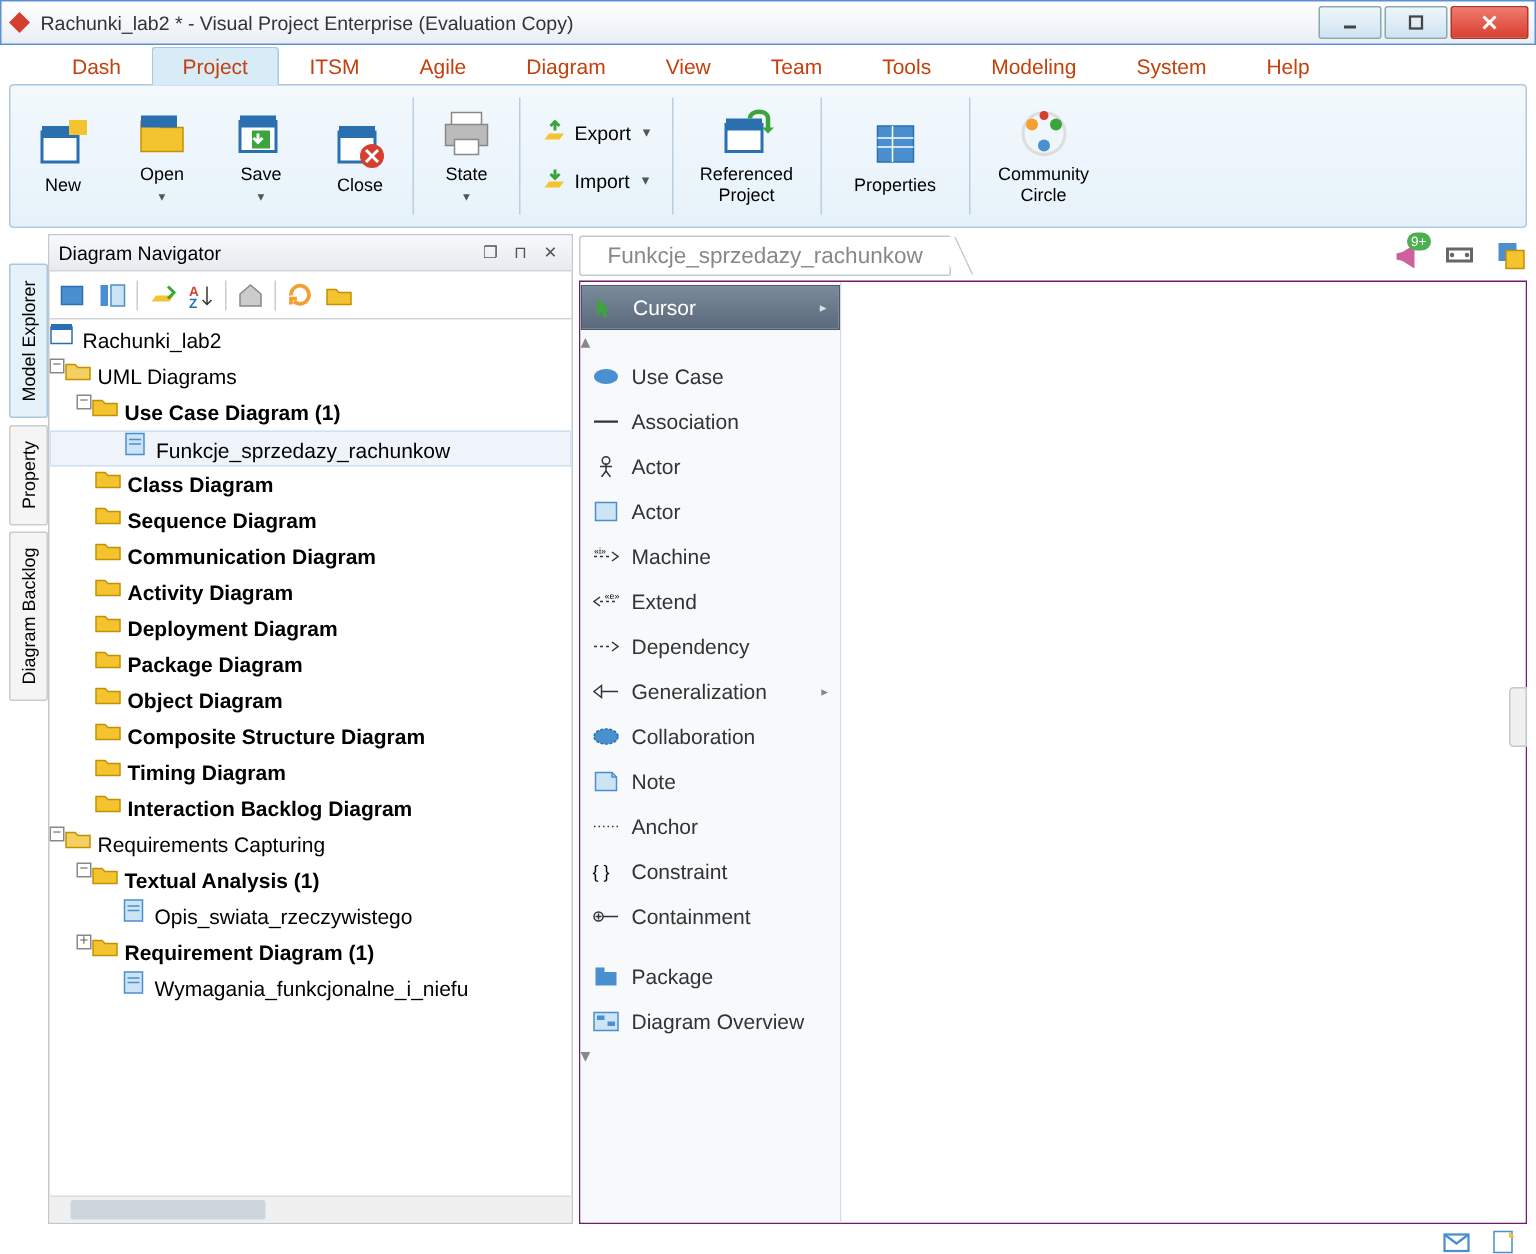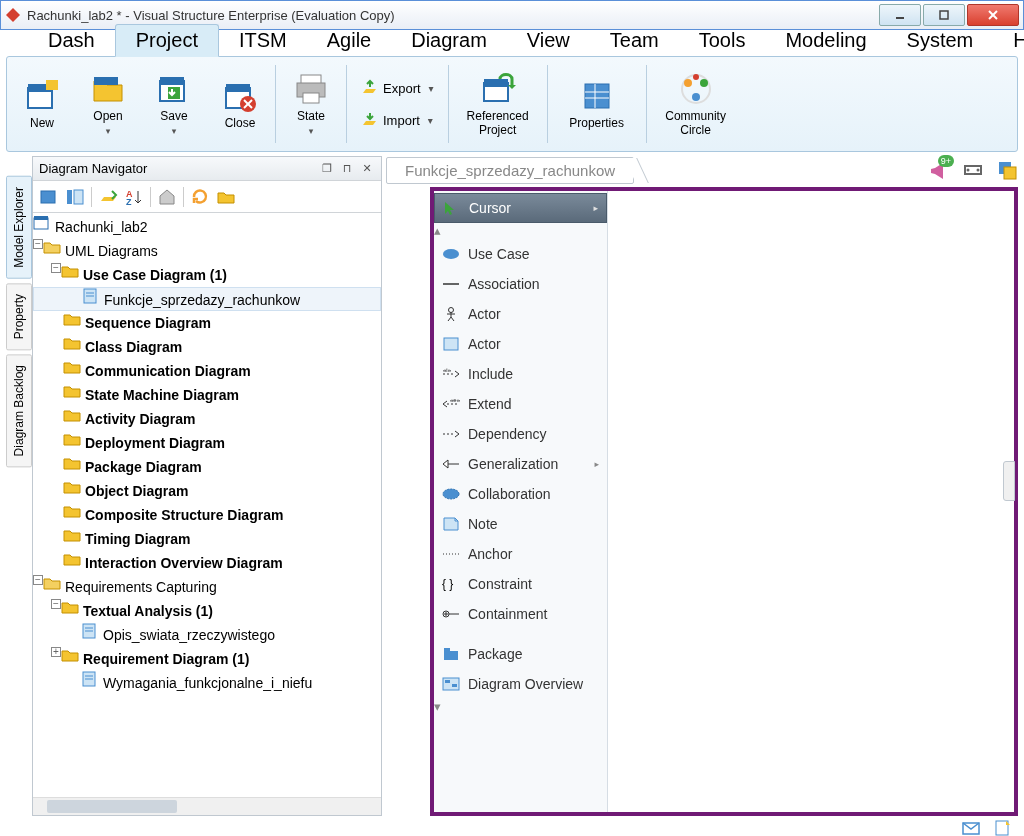--- a/index.html
+++ b/index.html
@@ -92,7 +92,7 @@
   <svg class="app-icon" viewBox="0 0 16 16">
       <polygon points="8,1 15,8 8,15 1,8" fill="#d43f2f"></polygon>
     </svg>
-  <div class="title">Rachunki_lab2 * - Visual Structure Enterprise (Evaluation Copy)</div>
+  <div class="title">Rachunki_lab2 * - Visual Project Enterprise (Evaluation Copy)</div>
   <div class="win-btn">
       <svg viewBox="0 0 14 12">
         <line x1="3" y1="9" x2="11" y2="9" stroke="#444" stroke-width="2"></line>

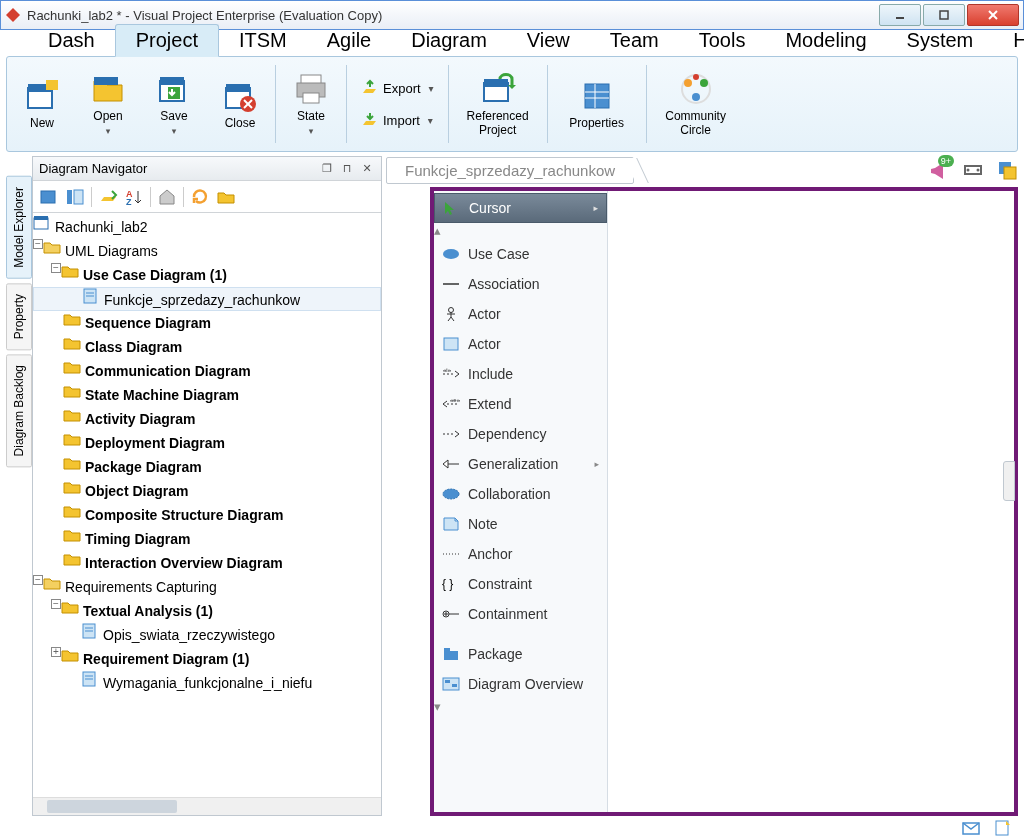--- a/index.html
+++ b/index.html
@@ -15,7 +15,7 @@
 
 
 .menu-tabs { height: 26px; display: flex; align-items: flex-end; padding-left: 28px; border-bottom: none; background: #fff; }
-.menu-tabs .tab { padding: 4px 20px; font-size: 20px; color: #000000; cursor: pointer; }
+.menu-tabs .tab { padding: 4px 20px; font-size: 14px; color: #c2410c; cursor: pointer; }
 .menu-tabs .tab.active { background: #d8ecf7; border: 1px solid #a9c7de; border-bottom: 1px solid #d8ecf7; border-radius: 3px 3px 0 0; position: relative; top: 1px; }
 
 

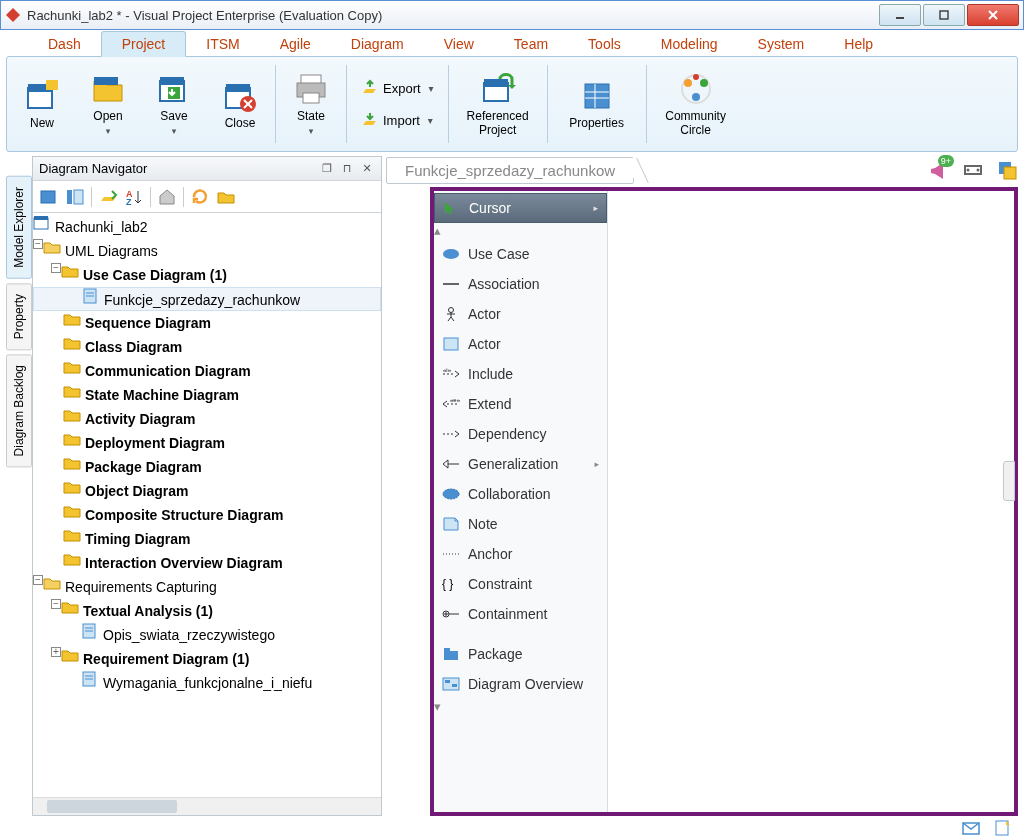--- a/index.html
+++ b/index.html
@@ -67,7 +67,7 @@
 .center .tabbar .badge-wrap { position: relative; }
 .center .tabbar .badge { position: absolute; top: -4px; right: -4px; background: #4caf50; color: #fff; font-size: 9px; padding: 1px 3px; border-radius: 6px; }
 
-.editor-row { flex: 1; display: flex; border: 4px solid #701a75; margin-top: 3px; margin-left: 44px; }
+.editor-row { flex: 1; display: flex; border: 1px solid #701a75; margin-top: 3px; }
 .palette { width: 174px; background: #f7f9fb; border-right: 1px solid #d6dde4; display: flex; flex-direction: column; padding: 2px 0; overflow: hidden; }
 .palette .pitem { height: 30px; display: flex; align-items: center; padding: 0 8px; gap: 8px; font-size: 14px; color: #333; }
 .palette .pitem.sel { background: linear-gradient(#7a8a9a,#5a6a7a); color: #fff; border: 1px solid #4a5a6a; }

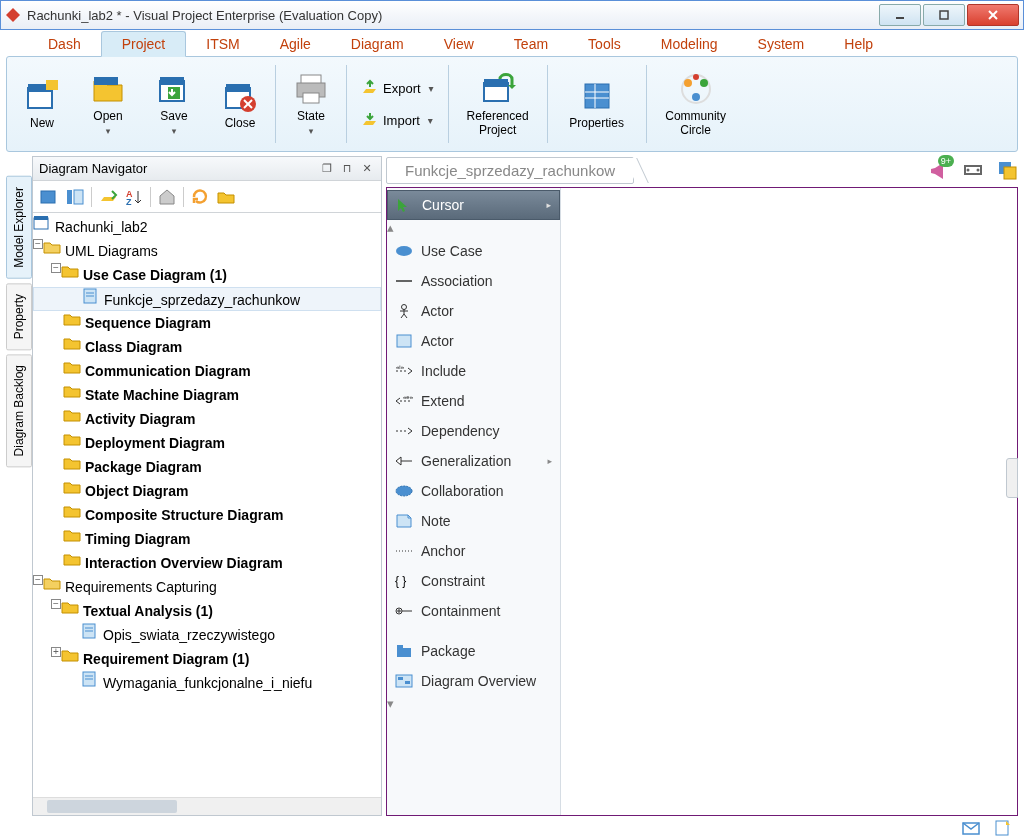--- a/index.html
+++ b/index.html
@@ -317,15 +317,15 @@
             <svg class="fic" viewBox="0 0 18 16">
               <path d="M1 4h6l2 2h8v8H1z" fill="#f4c430" stroke="#c49000"></path>
             </svg>
+            <span class="lbl bold">Class Diagram</span>
+          </div>
+          <div class="row">
+            <span class="ind" style="width:18px"></span>
+            <span class="tw"></span>
+            <svg class="fic" viewBox="0 0 18 16">
+              <path d="M1 4h6l2 2h8v8H1z" fill="#f4c430" stroke="#c49000"></path>
+            </svg>
             <span class="lbl bold">Sequence Diagram</span>
-          </div>
-          <div class="row">
-            <span class="ind" style="width:18px"></span>
-            <span class="tw"></span>
-            <svg class="fic" viewBox="0 0 18 16">
-              <path d="M1 4h6l2 2h8v8H1z" fill="#f4c430" stroke="#c49000"></path>
-            </svg>
-            <span class="lbl bold">Class Diagram</span>
           </div>
           <div class="row">
             <span class="ind" style="width:18px"></span>

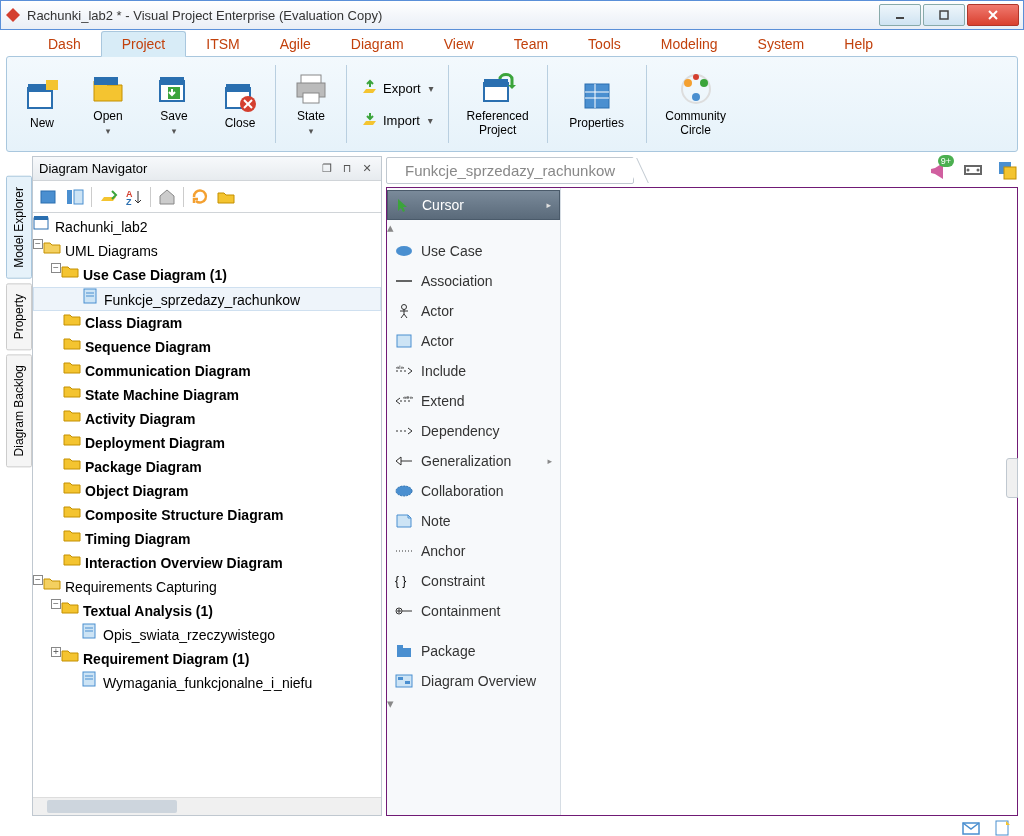--- a/index.html
+++ b/index.html
@@ -529,7 +529,7 @@
                 <text x="1" y="5" font-size="6">«i»</text>
               </svg>
             </span>
-            <span>Include</span>
+            <span>Machine</span>
           </div>
           <div class="pitem">
             <span class="pic">

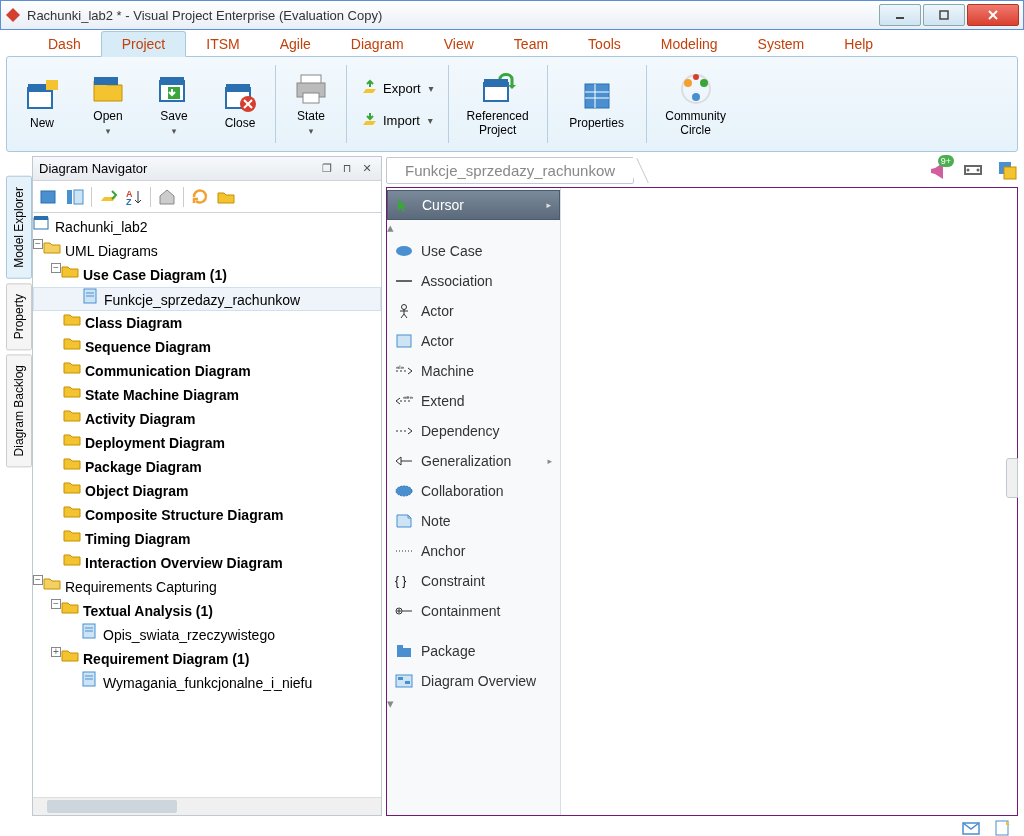--- a/index.html
+++ b/index.html
@@ -334,14 +334,6 @@
               <path d="M1 4h6l2 2h8v8H1z" fill="#f4c430" stroke="#c49000"></path>
             </svg>
             <span class="lbl bold">Communication Diagram</span>
-          </div>
-          <div class="row">
-            <span class="ind" style="width:18px"></span>
-            <span class="tw"></span>
-            <svg class="fic" viewBox="0 0 18 16">
-              <path d="M1 4h6l2 2h8v8H1z" fill="#f4c430" stroke="#c49000"></path>
-            </svg>
-            <span class="lbl bold">State Machine Diagram</span>
           </div>
           <div class="row">
             <span class="ind" style="width:18px"></span>

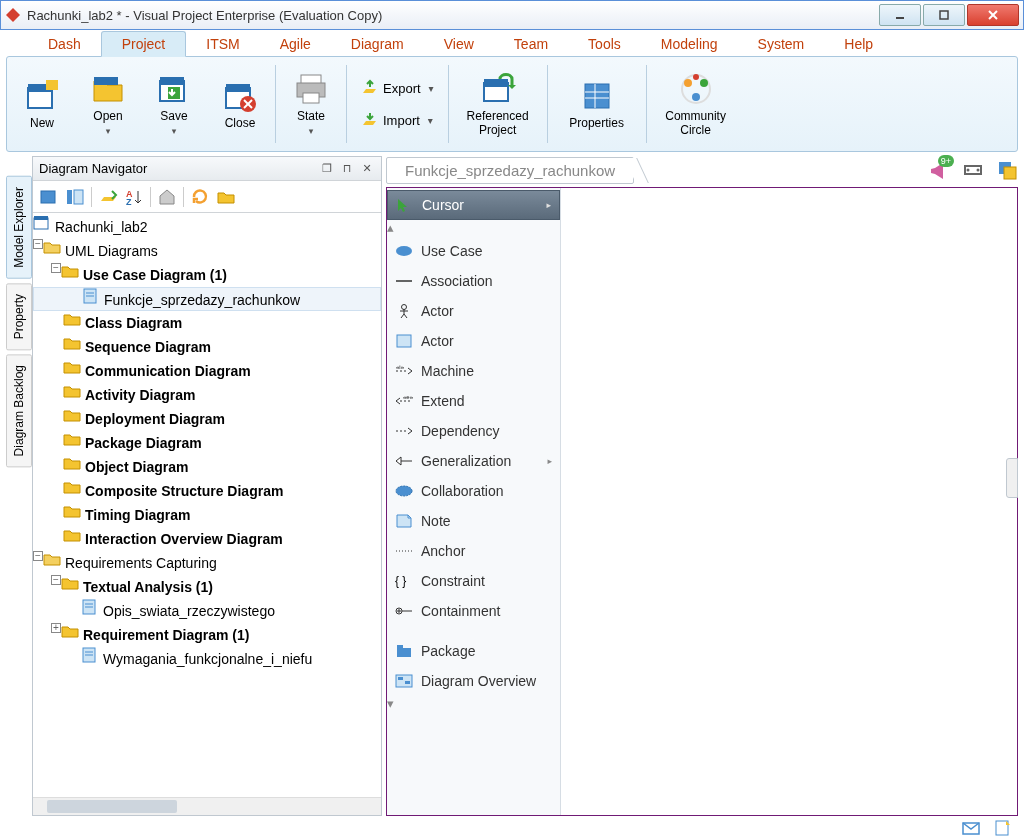--- a/index.html
+++ b/index.html
@@ -389,7 +389,7 @@
             <svg class="fic" viewBox="0 0 18 16">
               <path d="M1 4h6l2 2h8v8H1z" fill="#f4c430" stroke="#c49000"></path>
             </svg>
-            <span class="lbl bold">Interaction Overview Diagram</span>
+            <span class="lbl bold">Interaction Backlog Diagram</span>
           </div>
           <div class="row">
             <span class="ind" style="width:0px"></span>

